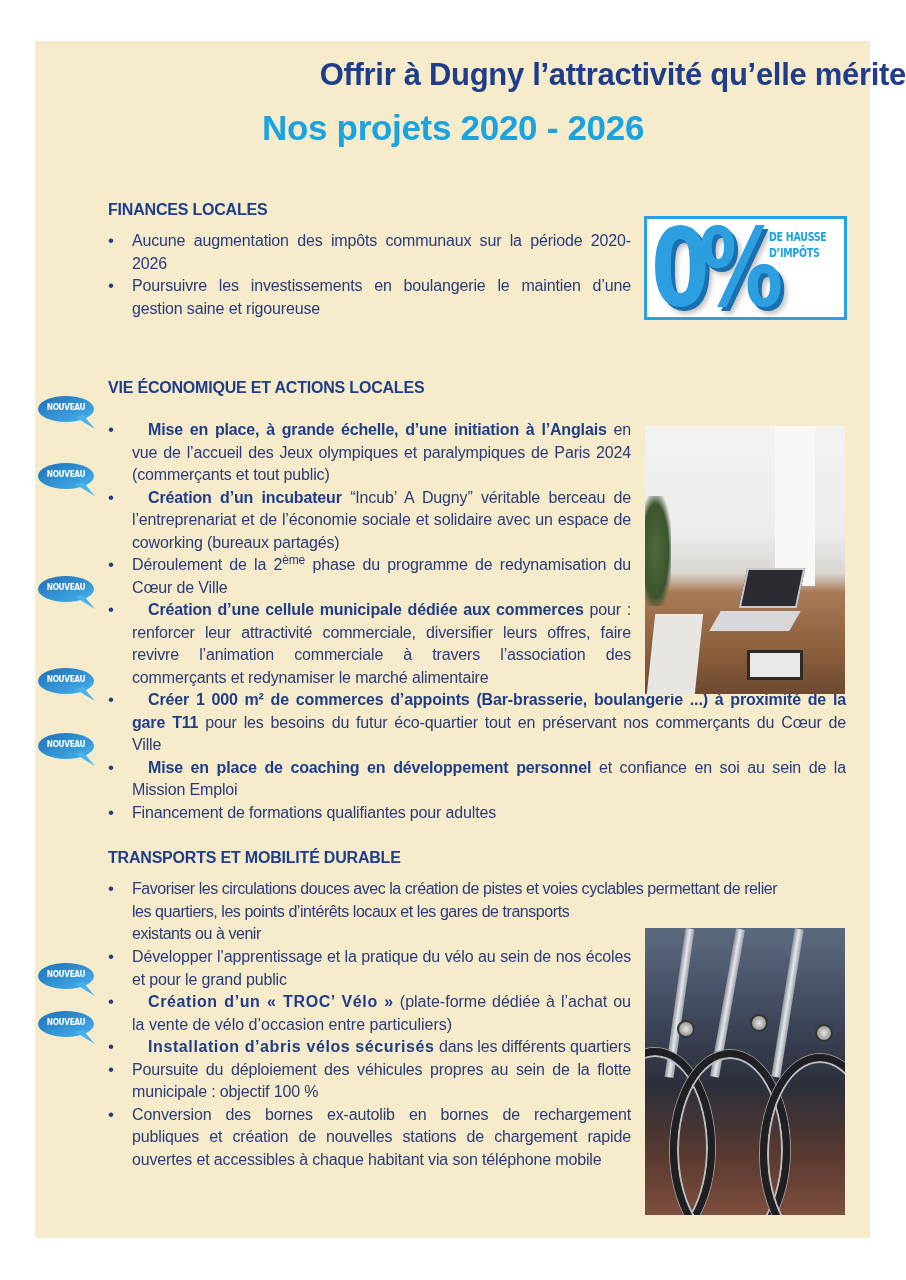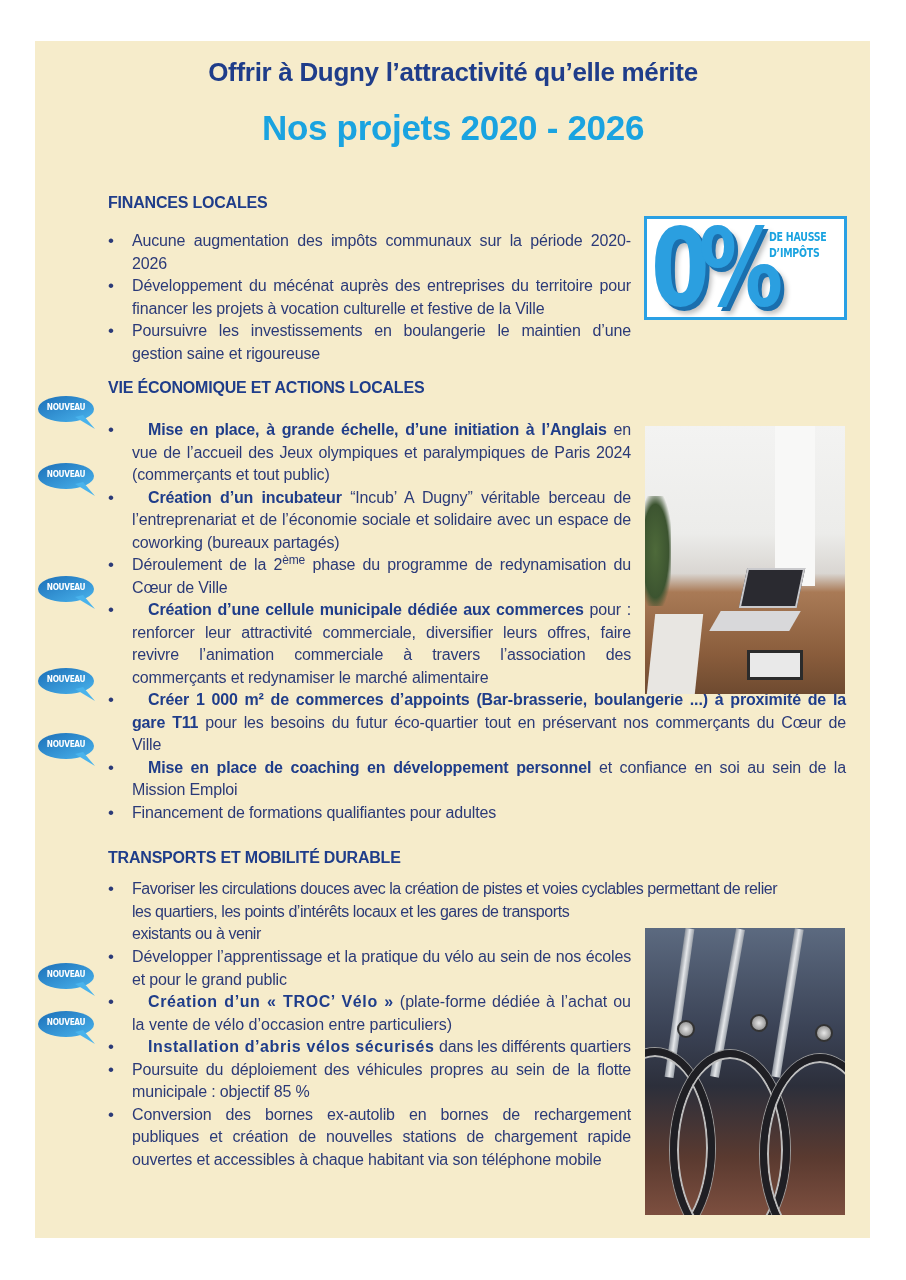--- a/index.html
+++ b/index.html
@@ -13,7 +13,7 @@
 
   .title {
     position: absolute; left: 0; right: 0; top: 57px;
-    text-align: center; font-weight: bold; font-size: 26px;
+    text-align: right; font-weight: bold; font-size: 31px;
     color: #1f3d8a; letter-spacing: -0.3px;
   }
   .subtitle {

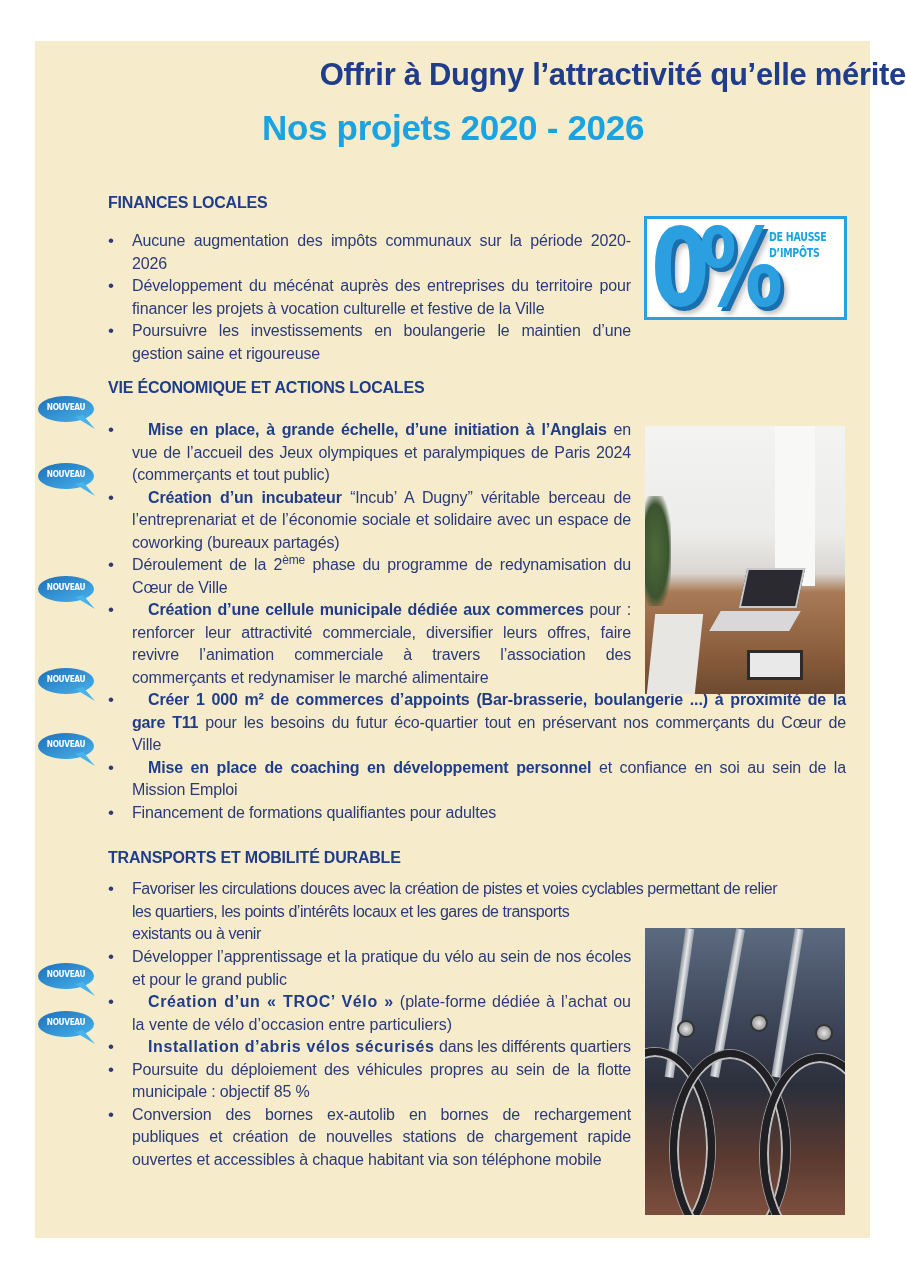--- a/index.html
+++ b/index.html
@@ -101,7 +101,7 @@
 <h1 class="title">Offrir à Dugny l’attractivité qu’elle mérite</h1>
 <h2 class="subtitle">Nos projets 2020 - 2026</h2>
 
-<div class="section-head" style="top:194px;">FINANCES LOCALES</div>
+<div class="section-head" style="top:201px;">FINANCES LOCALES</div>
 
 <ul class="items" style="left:108px; top:230px; width:523px;">
   <li><span>Aucune augmentation des impôts communaux sur la période 2020-2026</span></li>

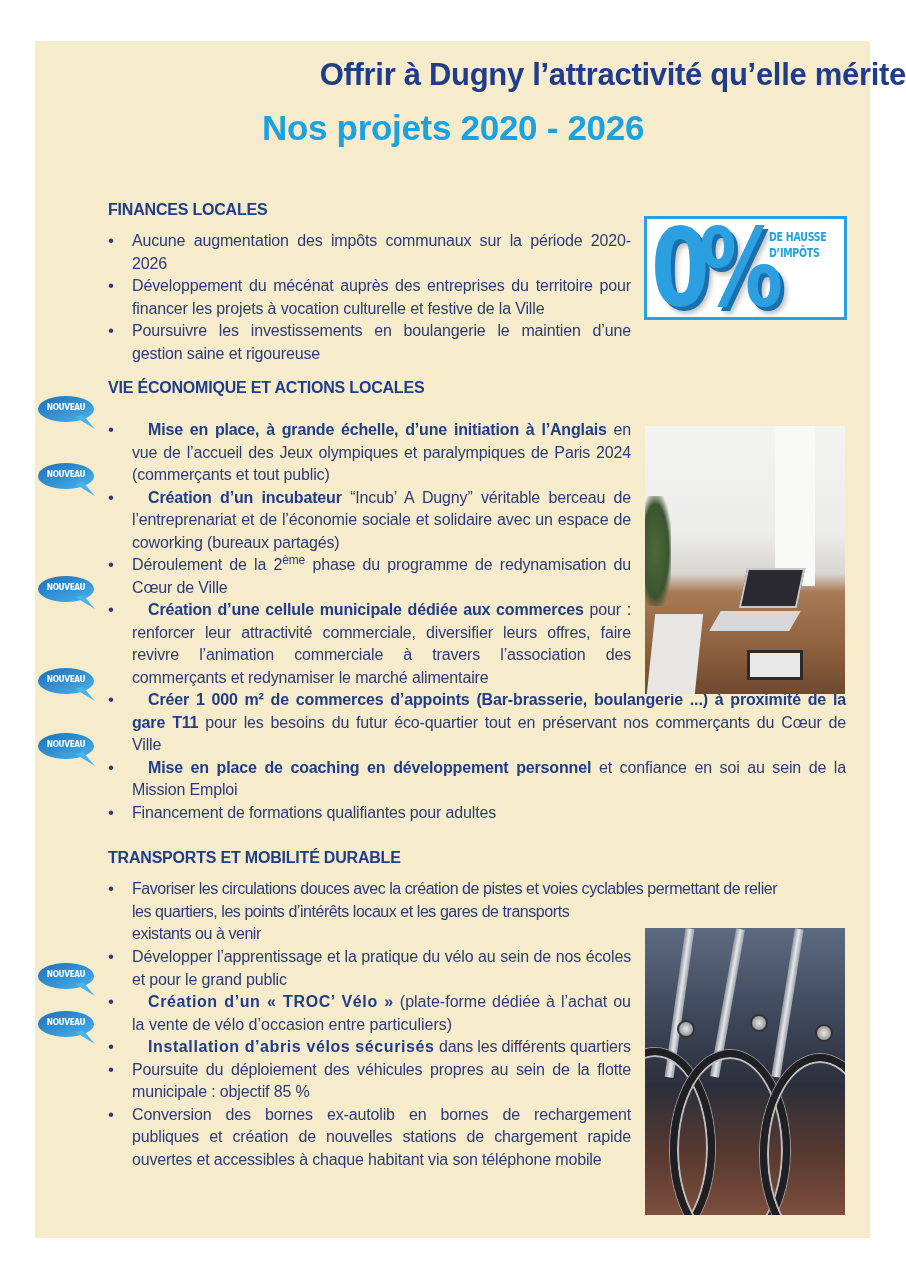--- a/index.html
+++ b/index.html
@@ -105,7 +105,6 @@
 
 <ul class="items" style="left:108px; top:230px; width:523px;">
   <li><span>Aucune augmentation des impôts communaux sur la période 2020-2026</span></li>
-  <li><span>Développement du mécénat auprès des entreprises du territoire pour financer les projets à vocation culturelle et festive de la Ville</span></li>
   <li><span>Poursuivre les investissements en boulangerie le maintien d’une gestion saine et rigoureuse</span></li>
 </ul>
 

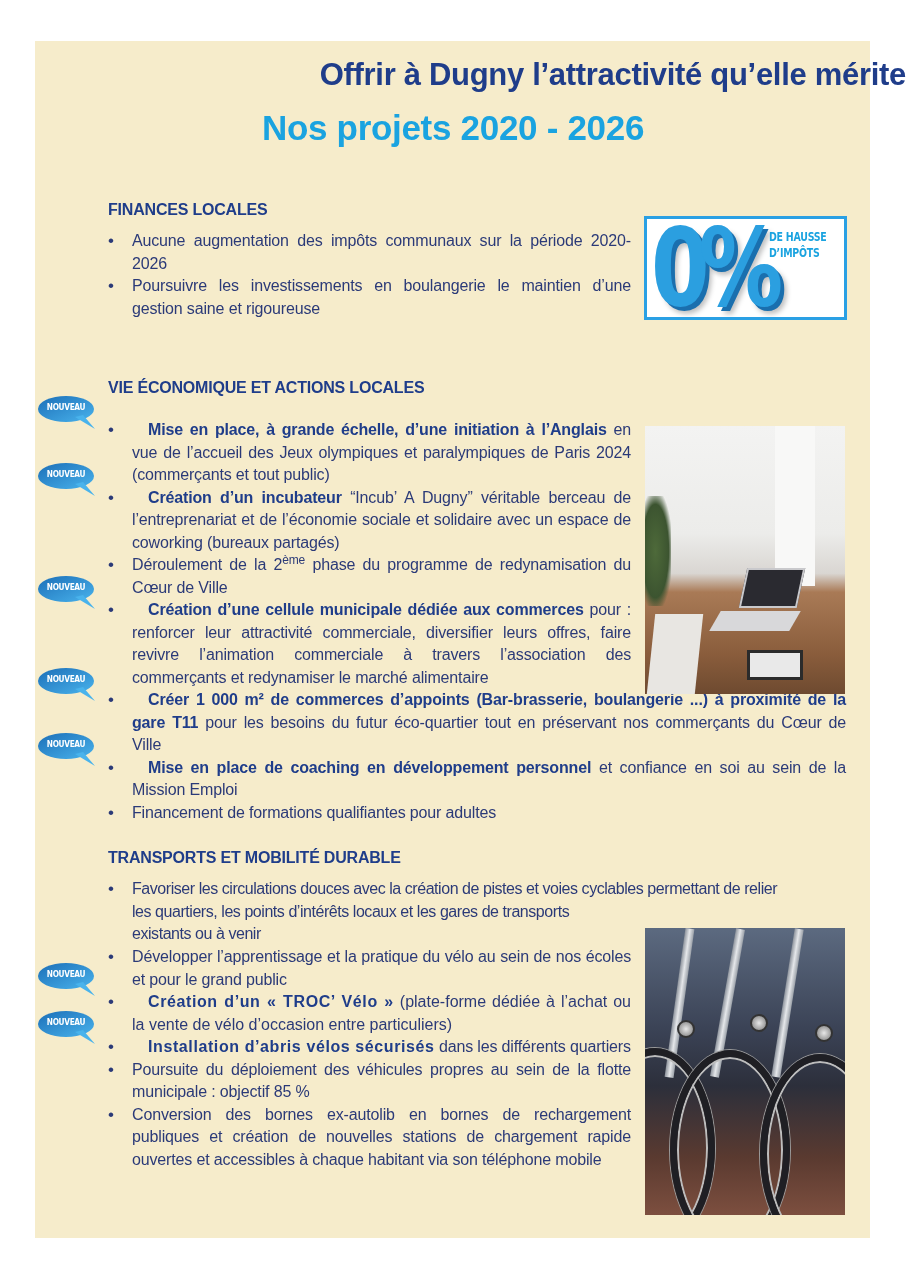--- a/index.html
+++ b/index.html
@@ -154,7 +154,7 @@
   <li><span>Développer l’apprentissage et la pratique du vélo au sein de nos écoles et pour le grand public</span></li>
   <li style="letter-spacing:0.6px;"><b>Création d’un « TROC’ Vélo »</b><span style="letter-spacing:0;"> (plate-forme dédiée à l’achat ou la vente de vélo d’occasion entre particuliers)</span></li>
   <li><b style="letter-spacing:0.6px;">Installation d’abris vélos sécurisés</b><span> dans les différents quartiers</span></li>
-  <li><span>Poursuite du déploiement des véhicules propres au sein de la flotte municipale : objectif 85 %</span></li>
+  <li><span>Poursuite du déploiement des véhicules propres au sein de la flotte municipale : objectif 100 %</span></li>
   <li><span>Conversion des bornes ex-autolib en bornes de rechargement publiques et création de nouvelles stations de chargement rapide ouvertes et accessibles à chaque habitant via son téléphone mobile</span></li>
 </ul>
 

